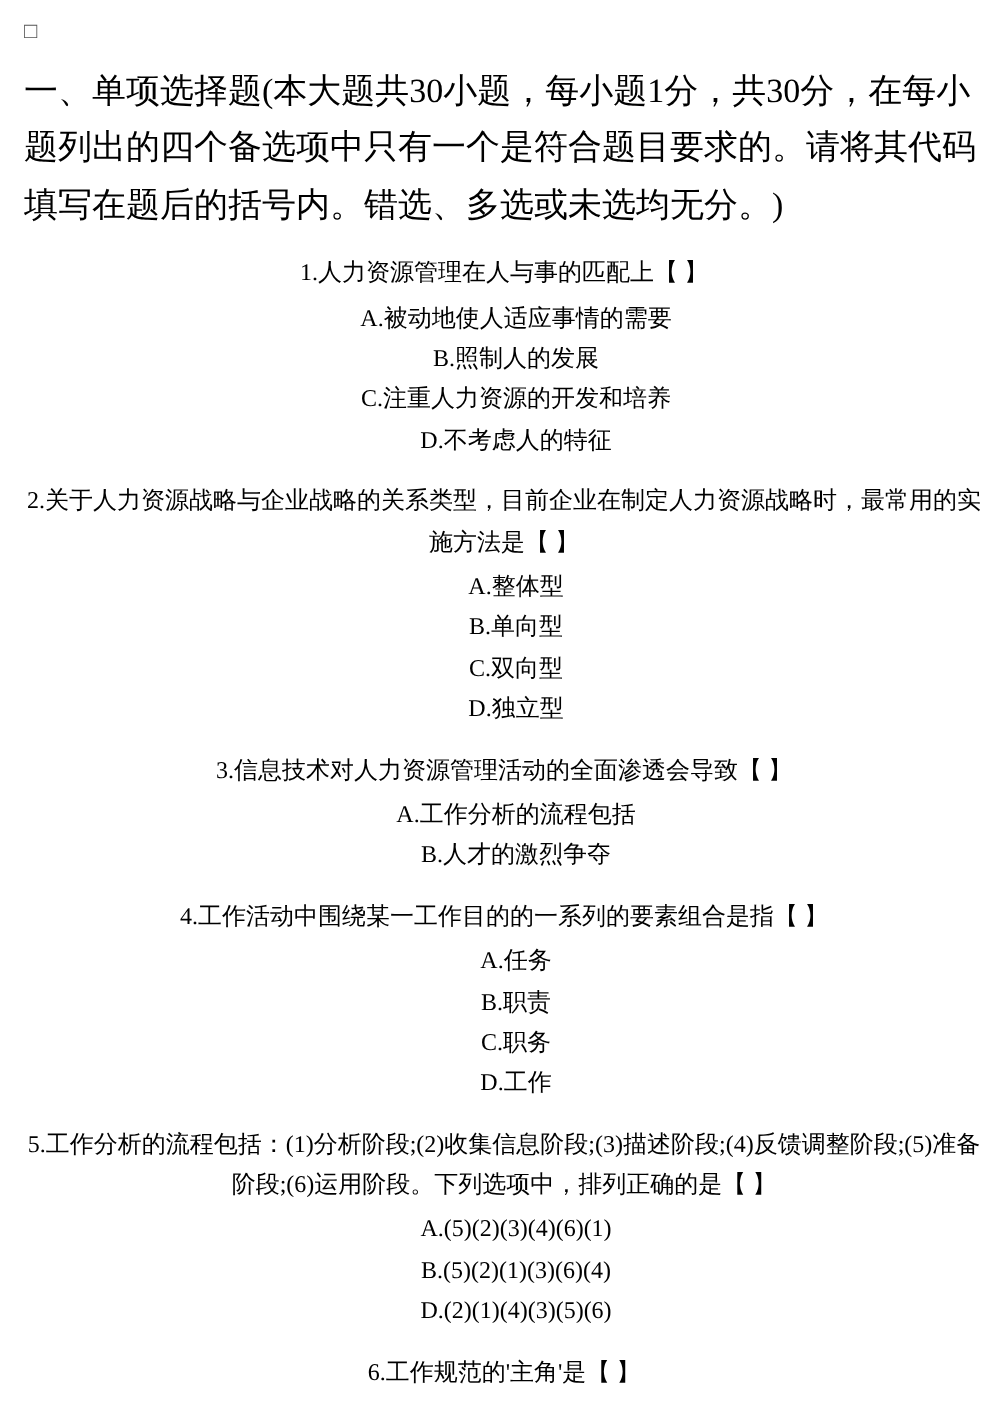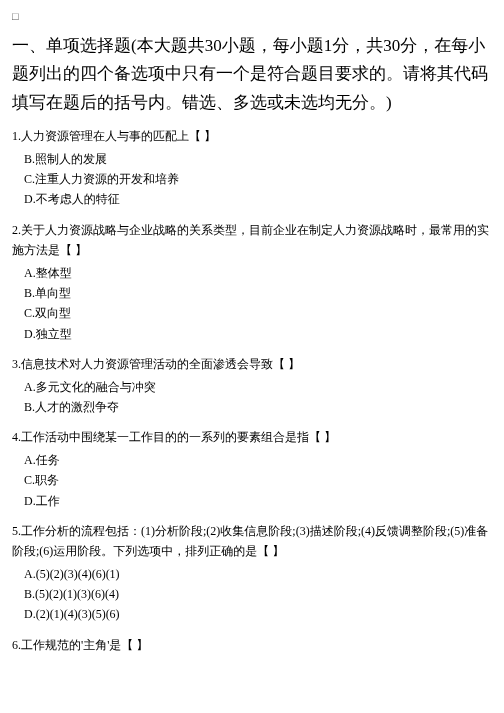--- a/index.html
+++ b/index.html
@@ -29,6 +29,7 @@
     }
     .question-block {
       margin-bottom: 10px;
+      text-align: center;
     }
     .question-text {
       font-size: 12px;

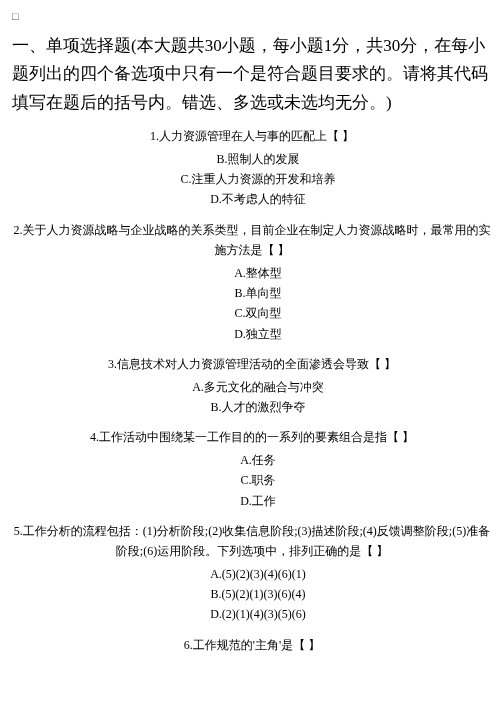--- a/index.html
+++ b/index.html
@@ -52,6 +52,7 @@
 <div id="questions-container">
     <div class="question-block">
       <div class="question-text">1.人力资源管理在人与事的匹配上【    】</div>
+      <div class="option">A.被动地使人适应事情的需要</div>
       <div class="option">B.照制人的发展</div>
       <div class="option">C.注重人力资源的开发和培养</div>
       <div class="option">D.不考虑人的特征</div>

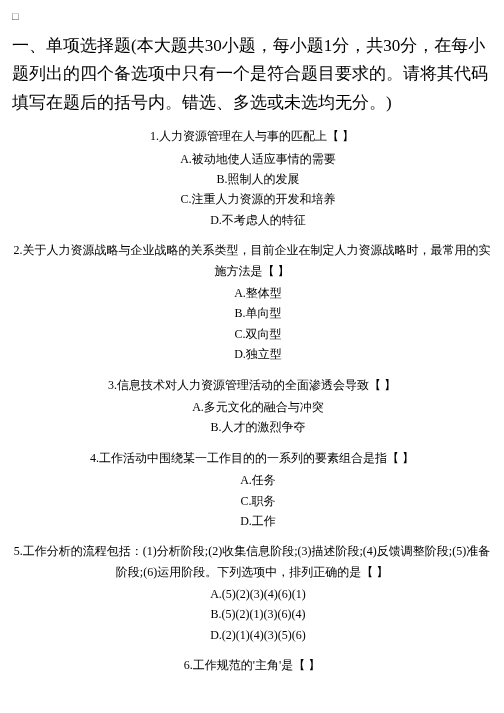--- a/index.html
+++ b/index.html
@@ -66,7 +66,7 @@
     </div>
     <div class="question-block">
       <div class="question-text">3.信息技术对人力资源管理活动的全面渗透会导致【    】</div>
-      <div class="option">A.多元文化的融合与冲突</div>
+      <div class="option">A.工作分析的流程包括</div>
       <div class="option">B.人才的激烈争夺</div>
     </div>
     <div class="question-block">

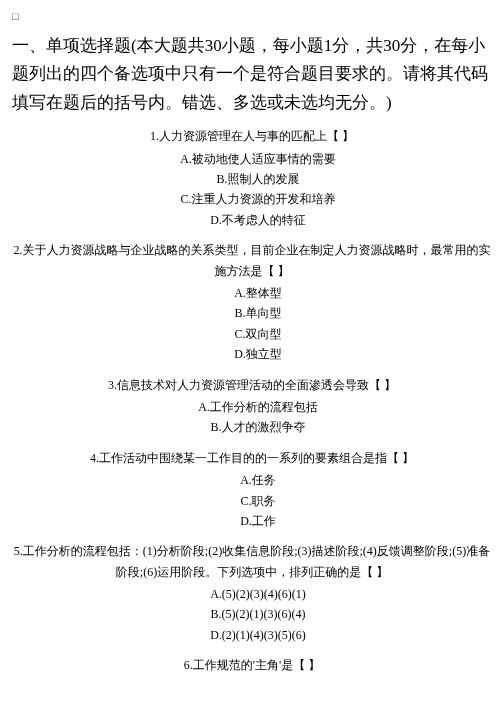--- a/index.html
+++ b/index.html
@@ -72,6 +72,7 @@
     <div class="question-block">
       <div class="question-text">4.工作活动中围绕某一工作目的的一系列的要素组合是指【    】</div>
       <div class="option">A.任务</div>
+      <div class="option">B.职责</div>
       <div class="option">C.职务</div>
       <div class="option">D.工作</div>
     </div>

